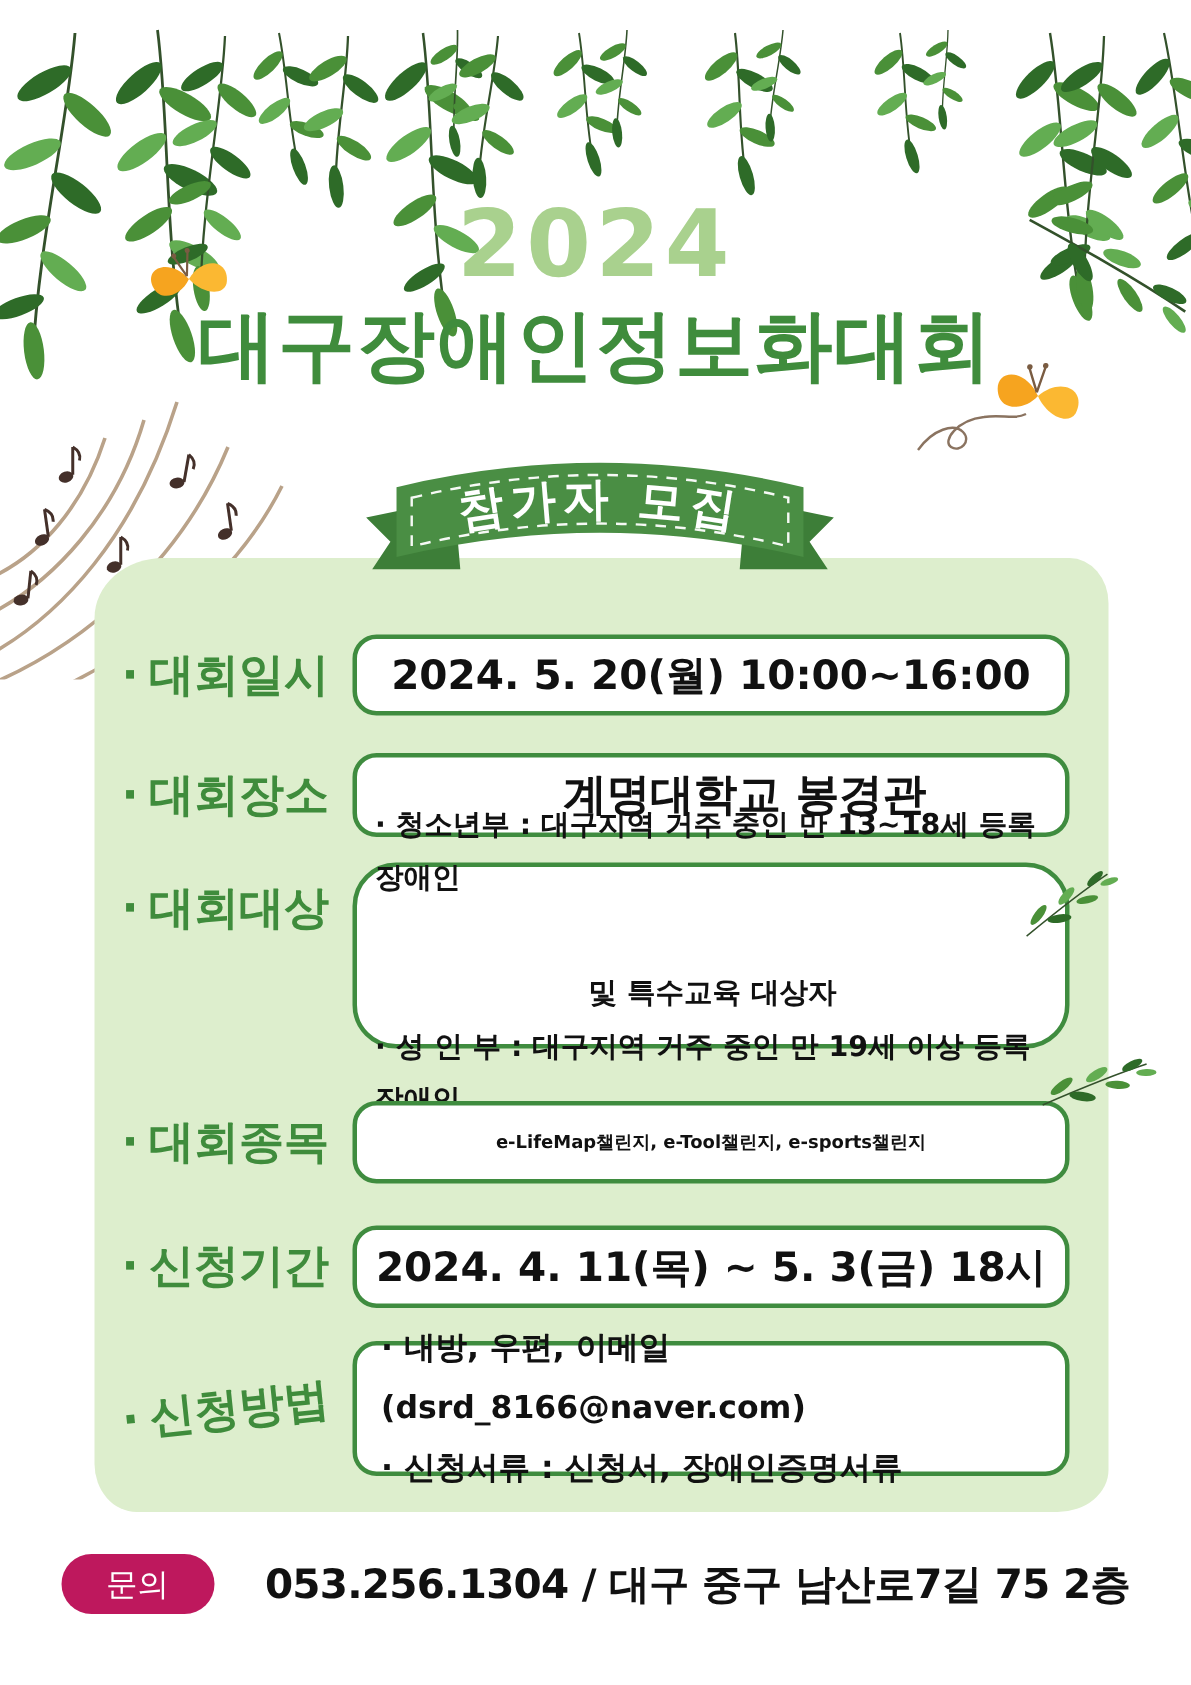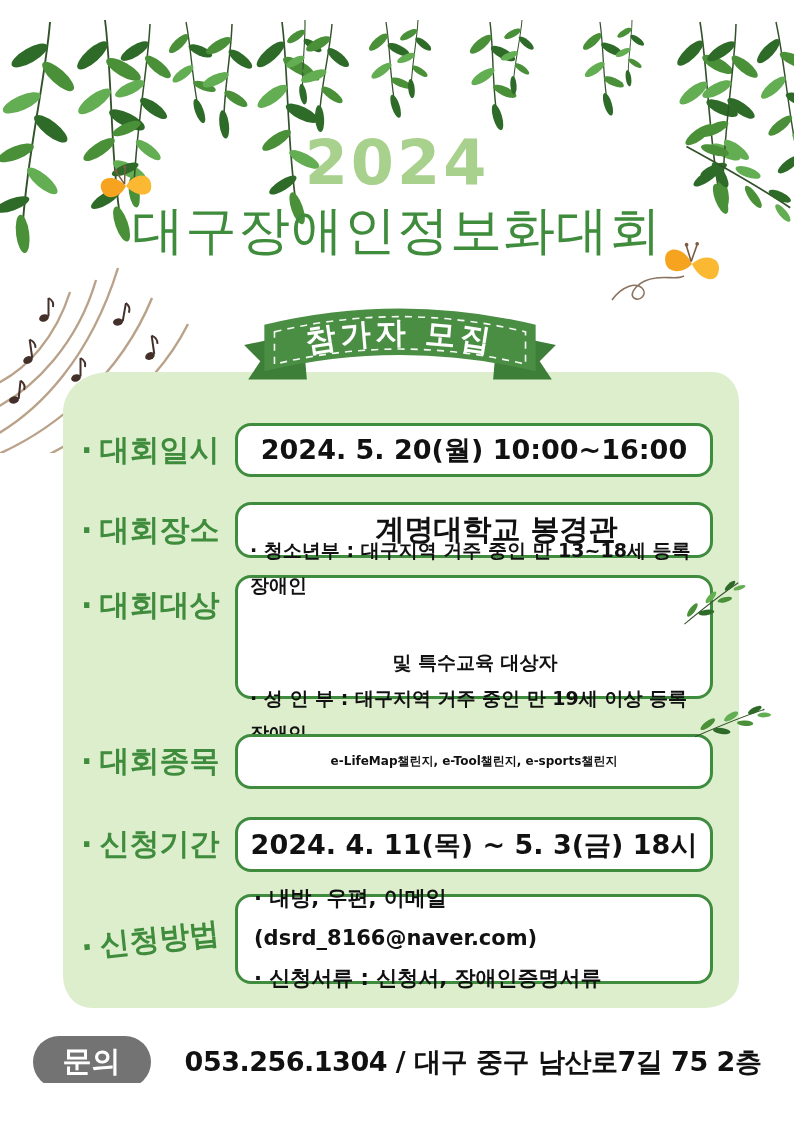--- a/index.html
+++ b/index.html
@@ -15,7 +15,7 @@
   .year{position:absolute;top:126px;left:0;width:100%;text-align:center;
         font-size:62px;font-weight:800;color:#a9d18e;letter-spacing:3px;z-index:4;}
   .title{position:absolute;top:196px;left:0;width:100%;text-align:center;
-        font-size:52px;font-weight:400;color:#3f8c3c;letter-spacing:1px;z-index:4;}
+        font-size:52px;font-weight:700;color:#3f8c3c;letter-spacing:1px;z-index:4;}
 
   .ribbon{position:absolute;left:236px;top:294px;width:328px;height:102px;z-index:4;}
   .ribbon text{font-family:"DejaVu Sans",sans-serif;font-weight:bold;font-size:30px;

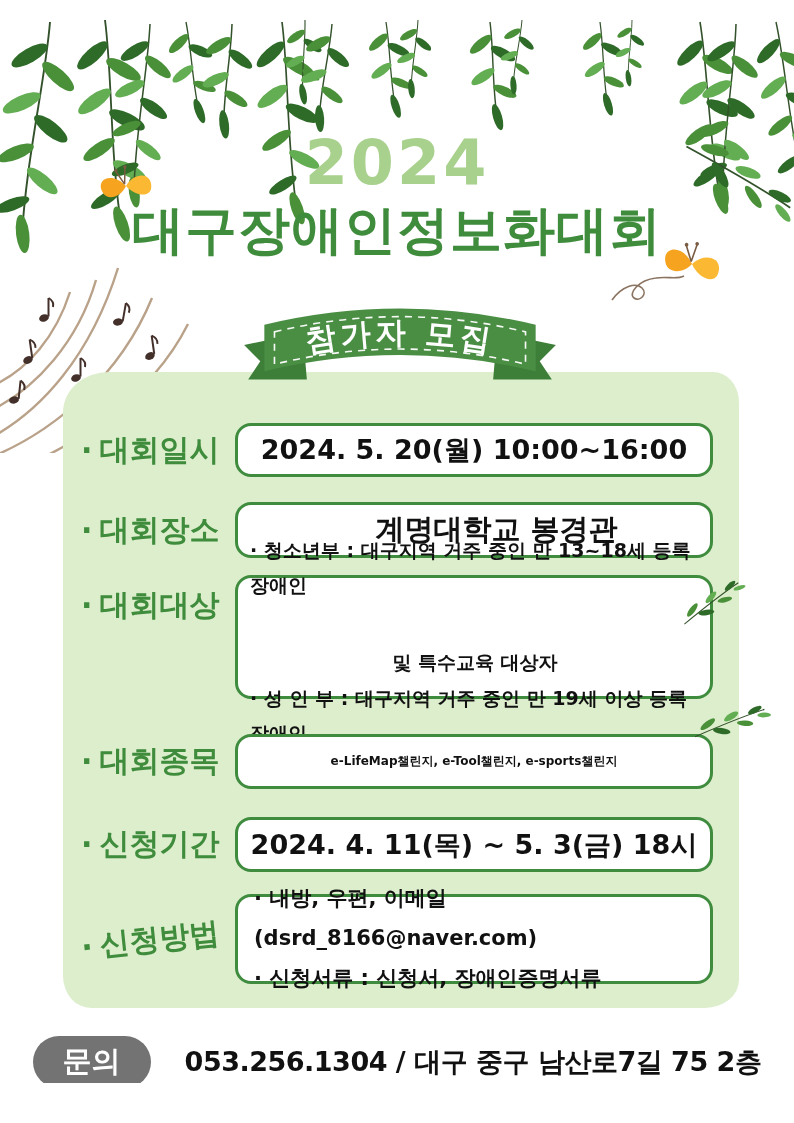--- a/index.html
+++ b/index.html
@@ -31,7 +31,7 @@
   .center .row-box{align-items:center;text-align:center;}
   .row1{top:51px;height:54px;}   .row1 .row-box{font-size:27px;}
   .row2{top:130px;height:56px;}  .row2 .row-box{font-size:29px;padding-left:45px;}
-  .row3{top:203px;height:124px;} .row3 .row-box{font-size:19px;line-height:1.85;padding:16px 10px 6px 12px;}
+  .row3{top:203px;height:124px;} .row3 .row-box{font-size:19px;line-height:1.85;padding:16px 10px 6px 12px;border-radius:29px;}
   .row3 .row-label{align-self:flex-start;margin-top:10px;}
   .row3 .line-center{text-align:center;width:100%;margin-top:42px;}
   .row4{top:362px;height:55px;}  .row4 .row-box{font-size:12px;}

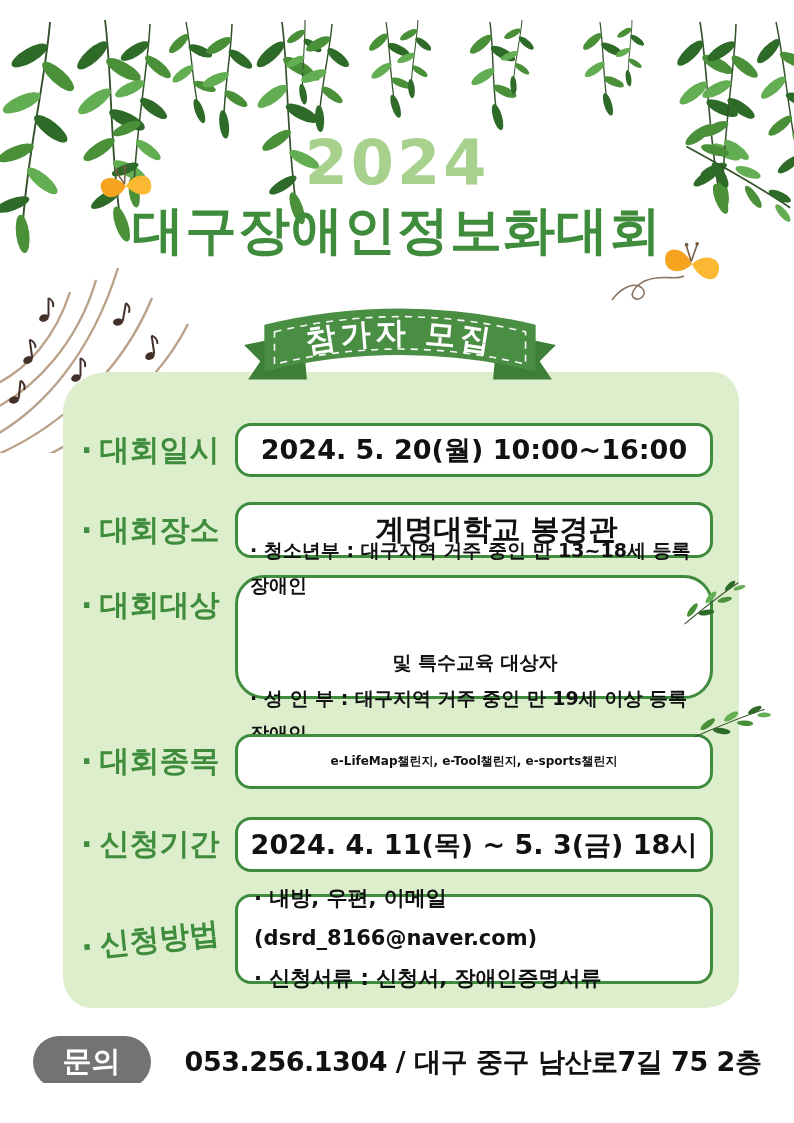--- a/index.html
+++ b/index.html
@@ -41,7 +41,7 @@
 
   .footer{position:absolute;top:1036px;left:0;width:100%;display:flex;justify-content:center;
         align-items:center;gap:16px;z-index:2;}
-  .badge{background:#737373;color:#ffffff;font-size:29px;font-weight:700;
+  .badge{background:#be185d;color:#ffffff;font-size:21px;font-weight:400;
         padding:6px 30px;border-radius:999px;}
   .footer-text{font-size:27px;font-weight:800;color:#111111;letter-spacing:-0.5px;margin-left:18px;}
 </style>

